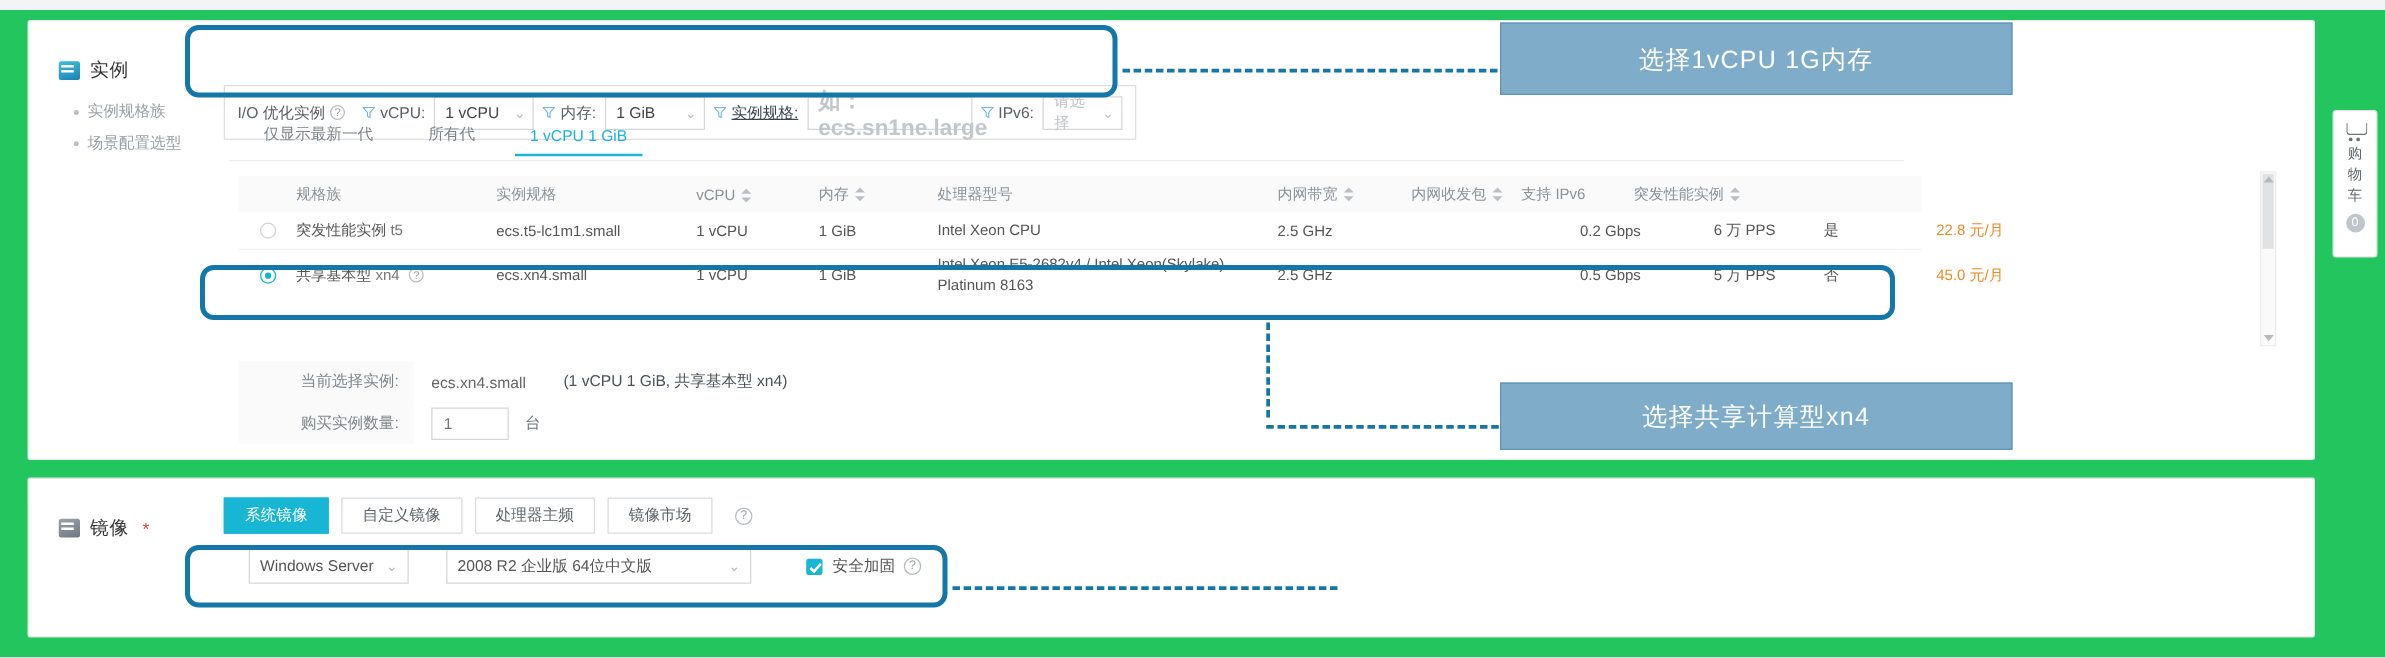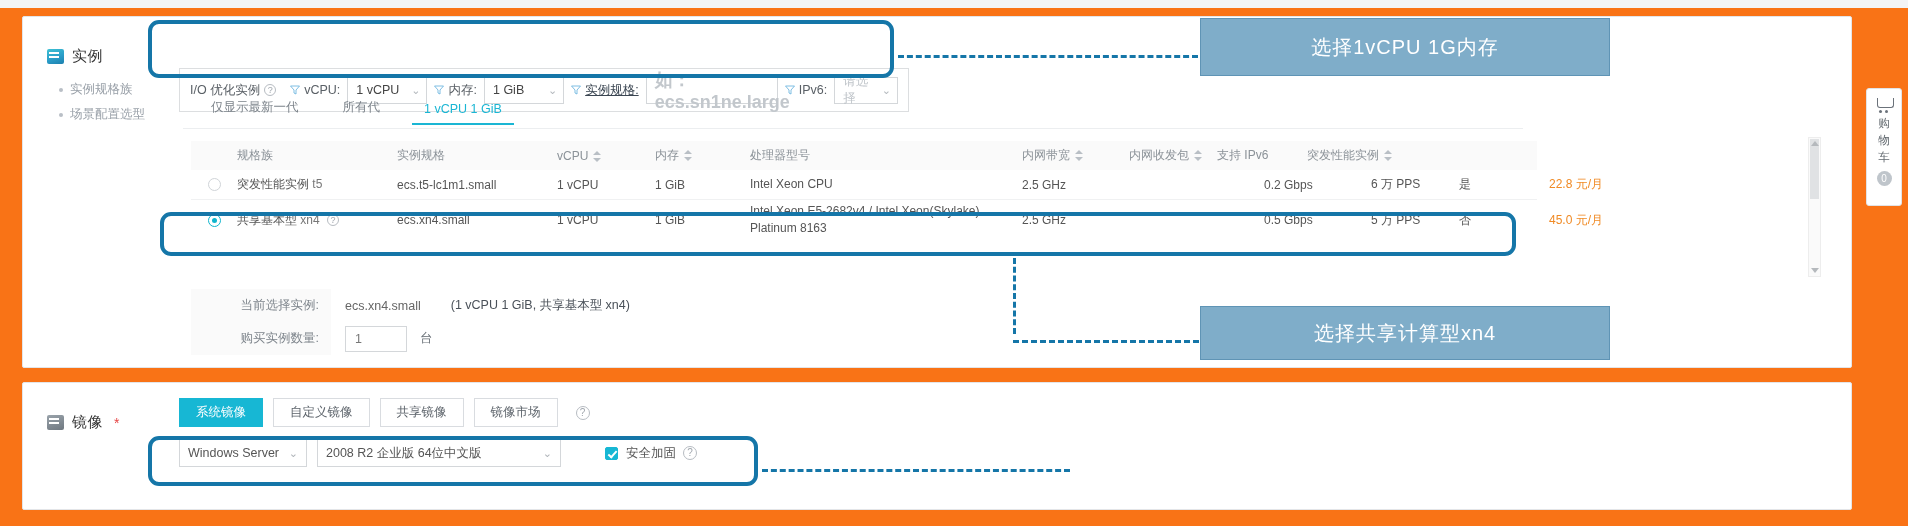--- a/index.html
+++ b/index.html
@@ -10,7 +10,7 @@
     font-family: "Liberation Sans", "DejaVu Sans", sans-serif;
     overflow: hidden;
   }
-  .page { position: relative; width: 1908px; height: 526px; background:#f97316; }
+  .page { position: relative; width: 1908px; height: 526px; background:#22c55e; }
 
   
   .panel {

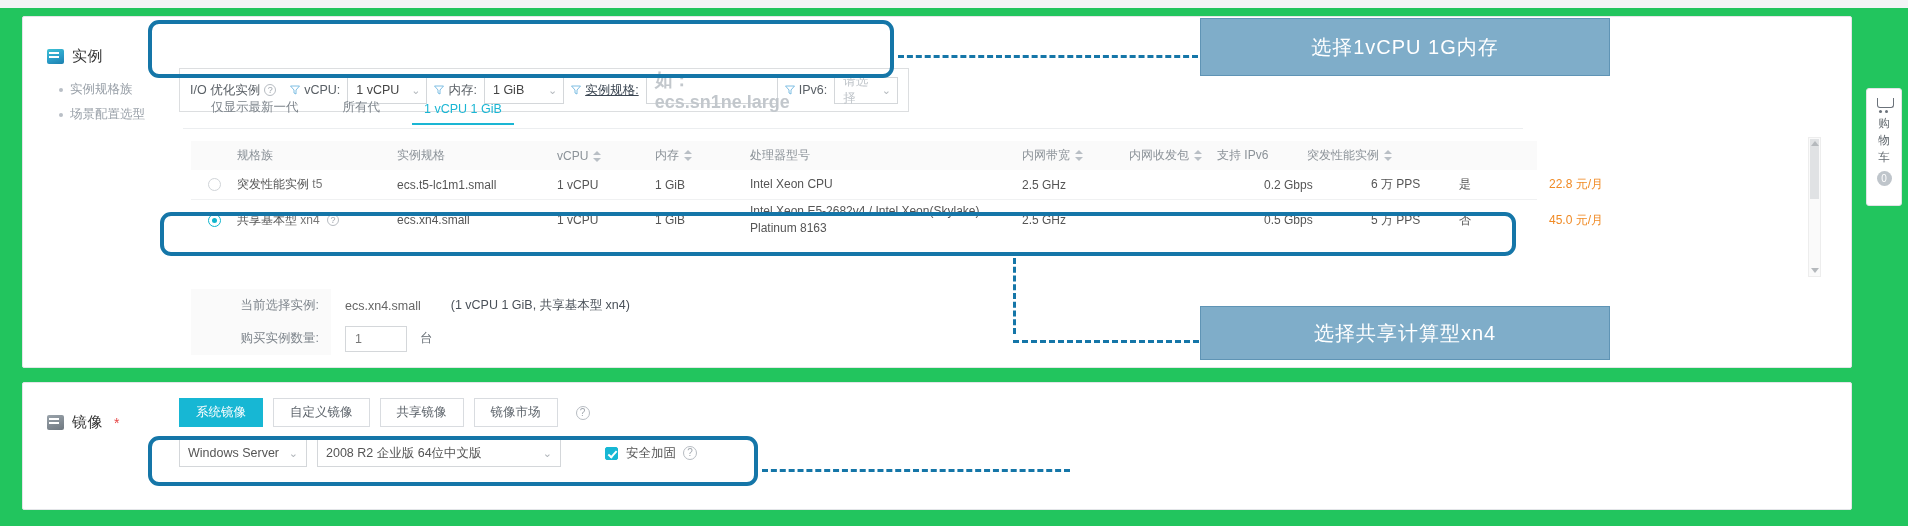--- a/index.html
+++ b/index.html
@@ -368,7 +368,7 @@
     <div id="img-tabs">
       <div class="itab active">系统镜像</div>
       <div class="itab">自定义镜像</div>
-      <div class="itab">共享镜像</div>
+      <div class="itab">处理器主频</div>
       <div class="itab">镜像市场</div>
       <span class="qmark" style="margin-left:8px;width:14px;height:14px;line-height:12px;font-size:10px;">?</span>
     </div>

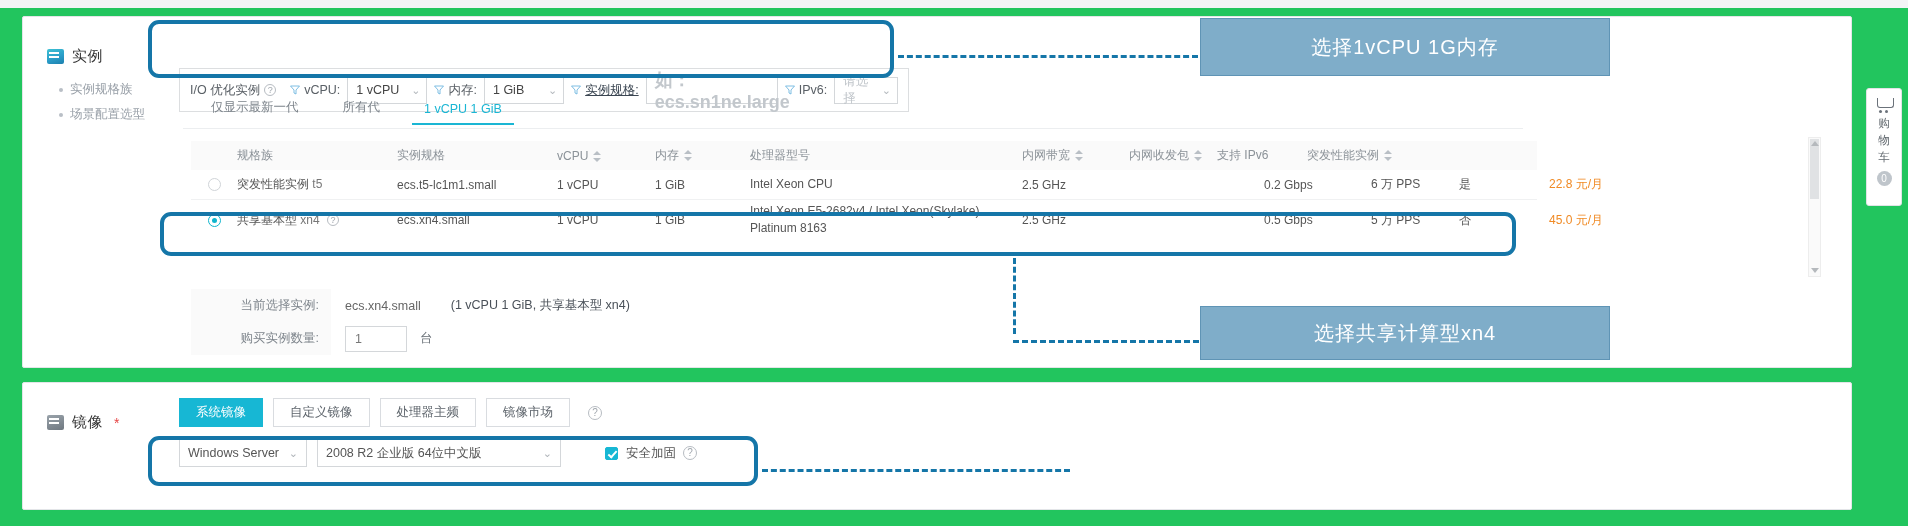--- a/index.html
+++ b/index.html
@@ -138,7 +138,7 @@
 
   #img-controls { position:absolute; left:156px; top:56px; display:flex; align-items:center; }
   .osel { height:28px; border:1px solid #d4d7da; background:#fff; display:flex; align-items:center;
-          justify-content:space-between; padding:0 8px; font-size:12.5px; color:#555; }
+          justify-content:space-between; padding:0 8px; font-size:12.5px; color:#555;margin-left:20px; }
   .chk { width:13px; height:13px; background:#17b7d4; border:1px solid #17b7d4; border-radius:2px;
          position:relative; flex:none; }
   .chk::after{ content:""; position:absolute; left:4px; top:1px; width:3px; height:7px;

